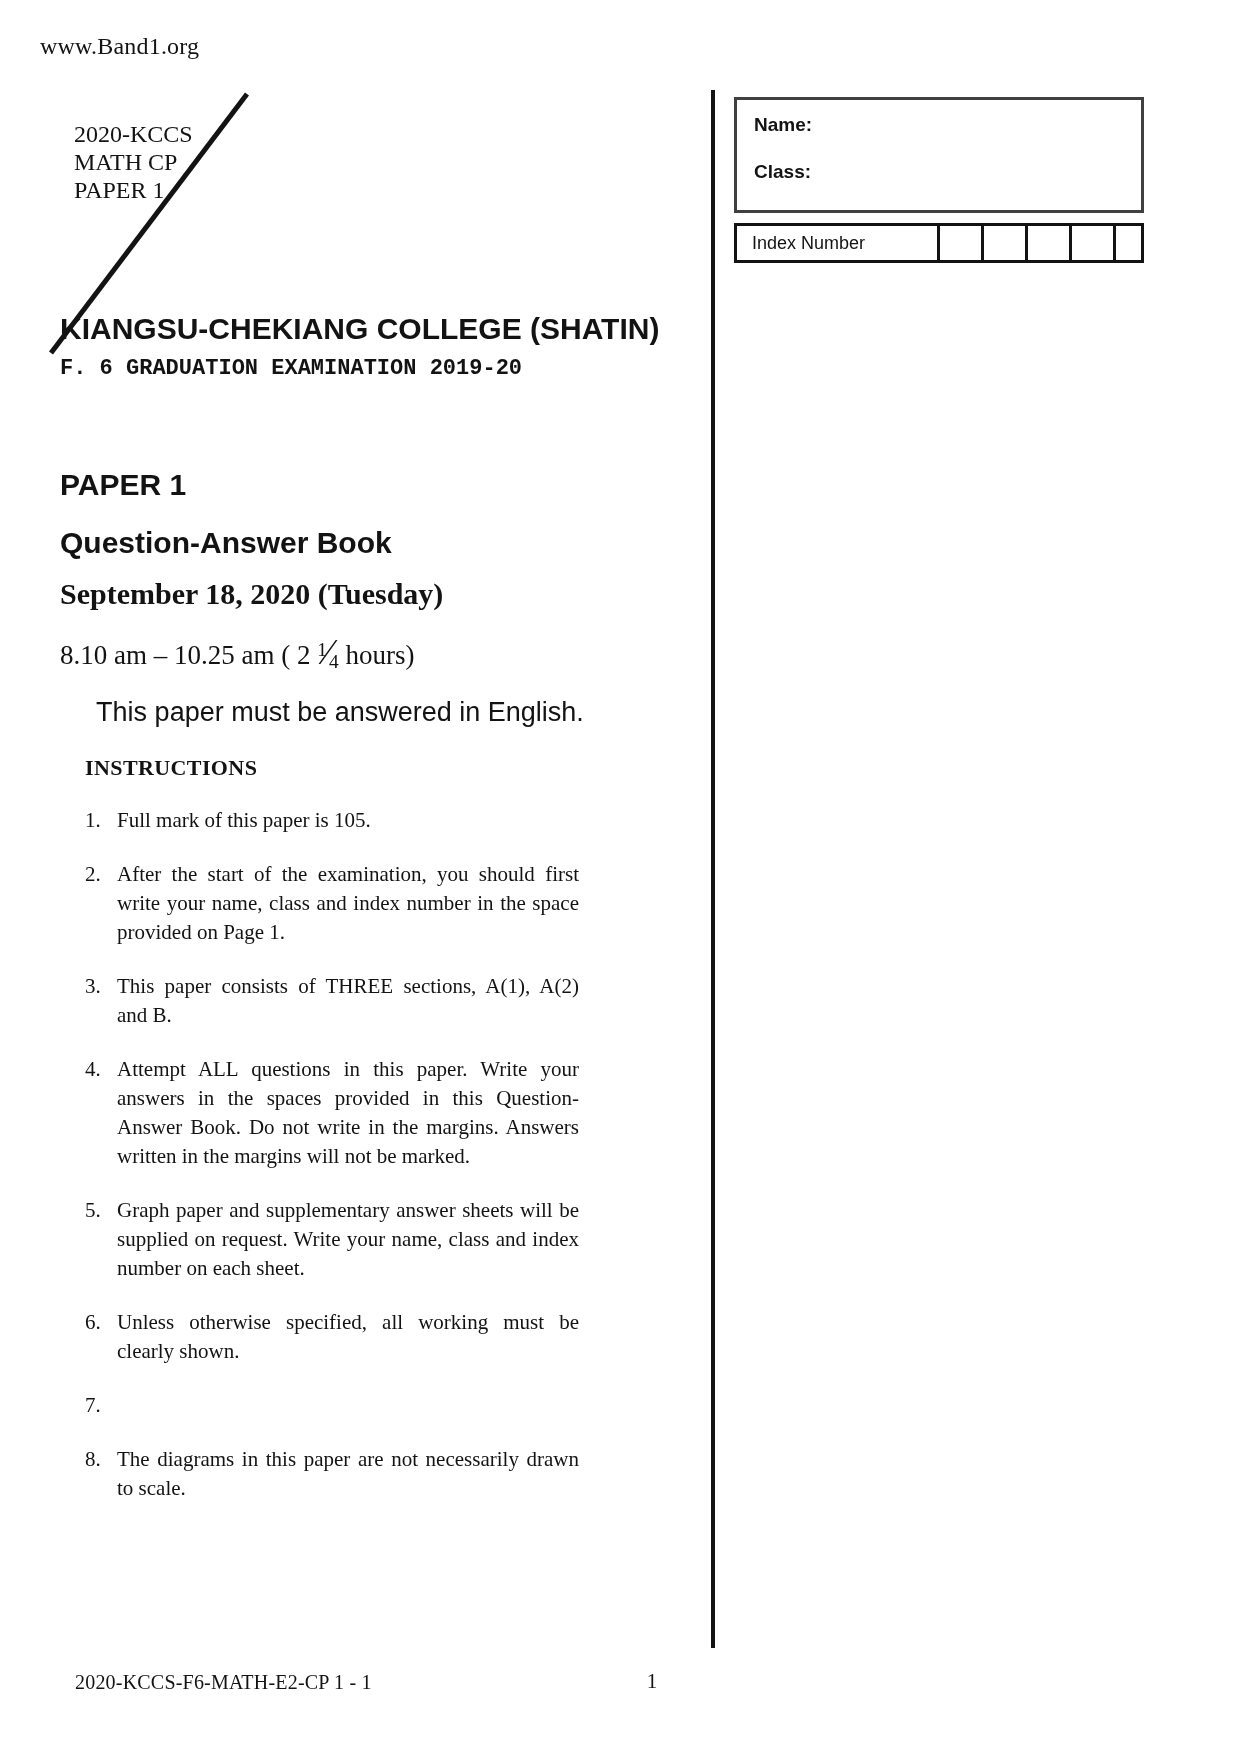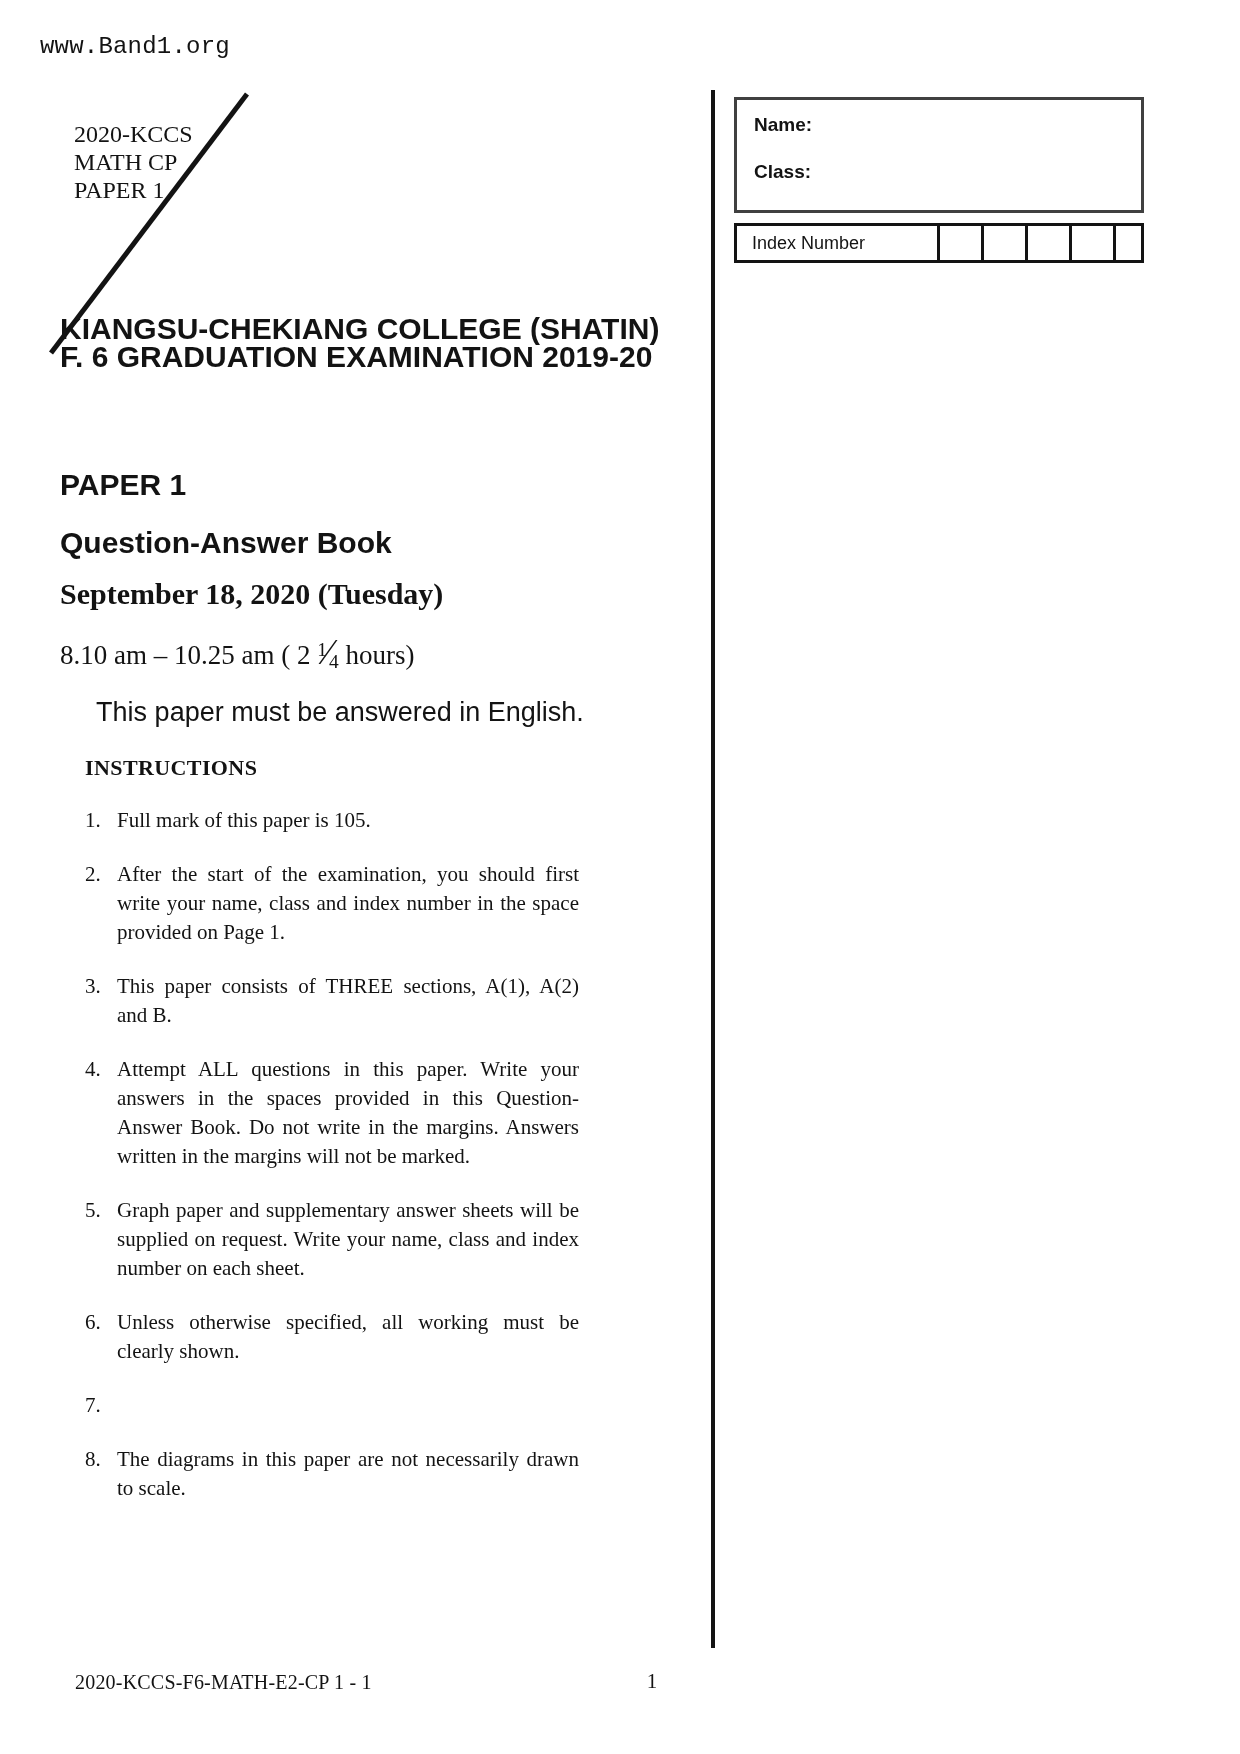--- a/index.html
+++ b/index.html
@@ -13,7 +13,7 @@
 
   .watermark {
     position:absolute; left:40px; top:33px;
-    font-family:Liberation Mono, monospace;
+    font-family:Liberation Serif, serif;
     font-size:24px; letter-spacing:0.2px;
   }
 

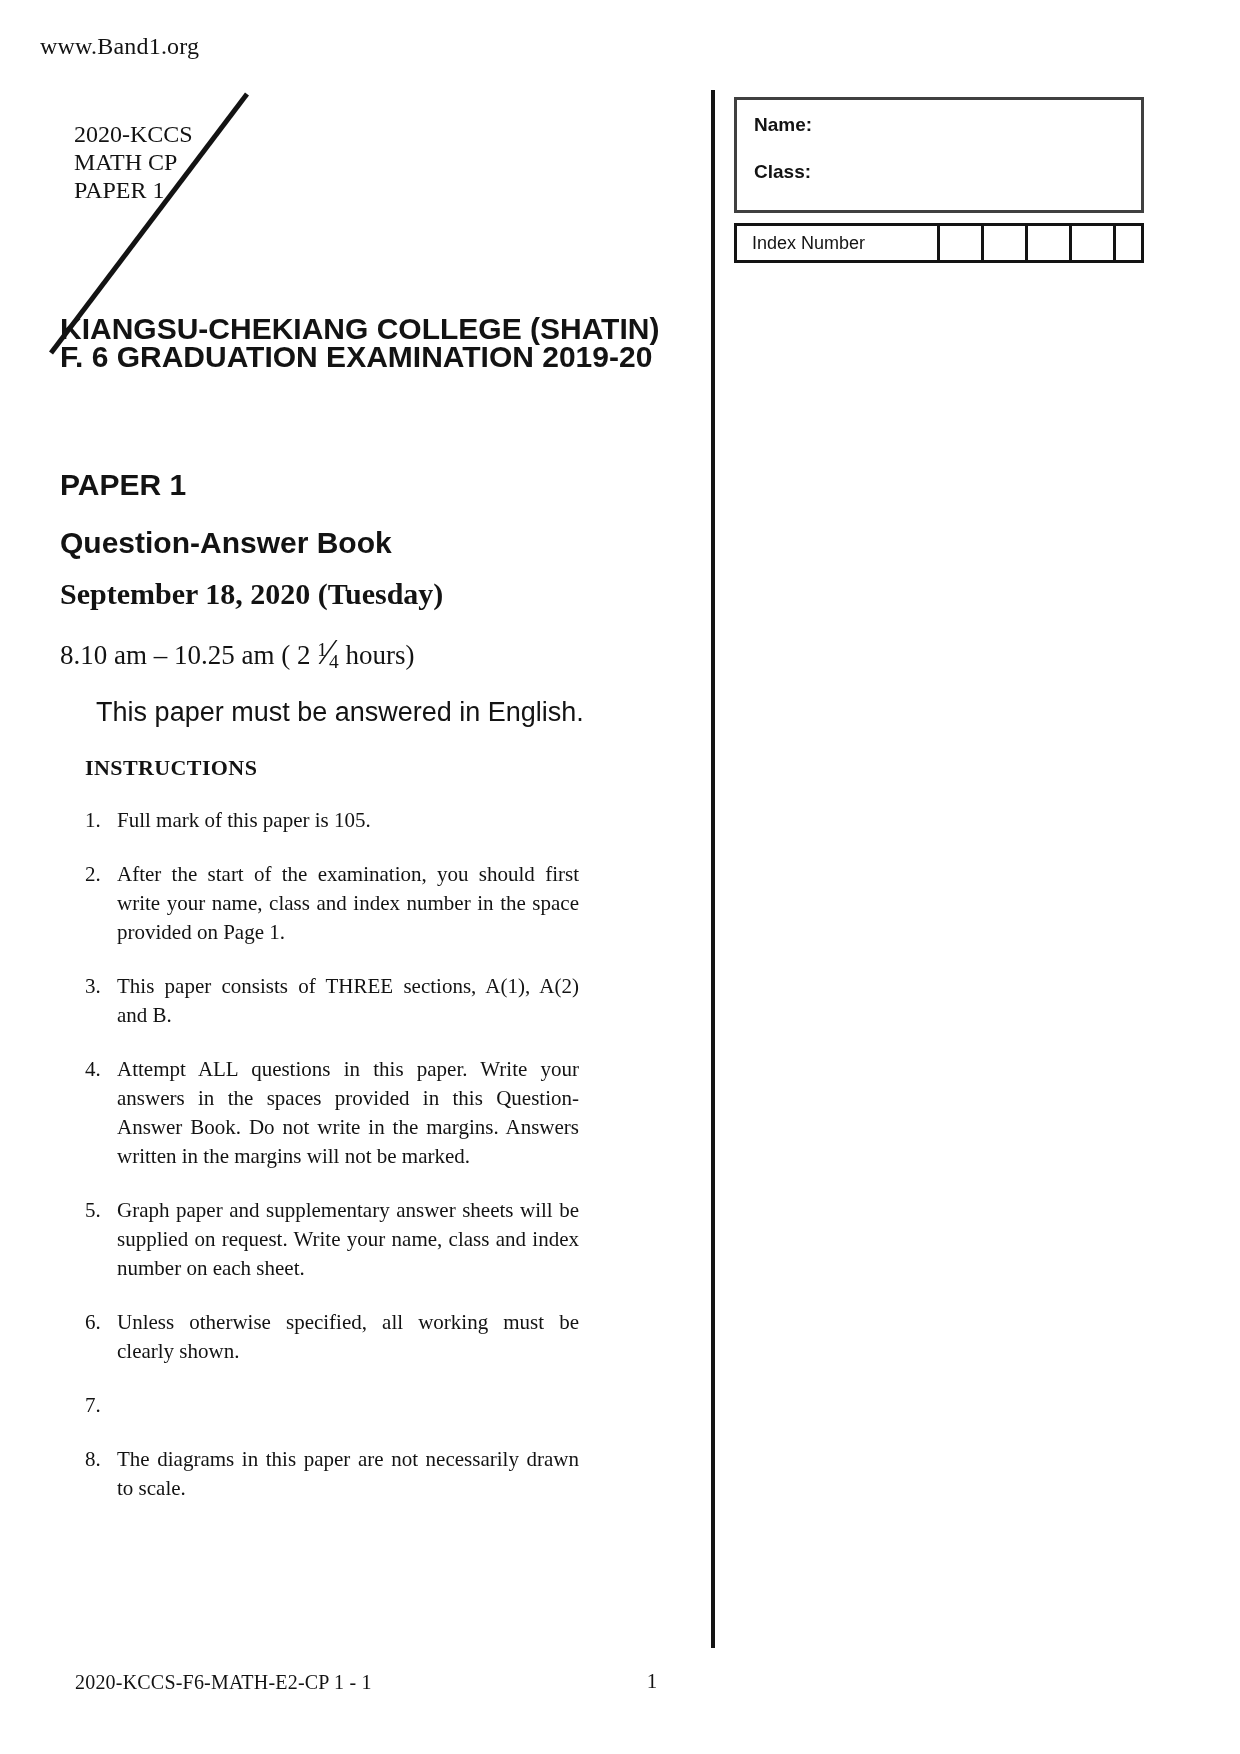--- a/index.html
+++ b/index.html
@@ -53,7 +53,7 @@
     font-family:"Liberation Sans", sans-serif; font-weight:bold;
   }
   .t-school  { top:312px; font-size:30px; }
-  .t-exam    { top:340px; font-size:30px; }
+  .t-exam    { top:356px; font-size:22px;font-family:Liberation Mono, monospace; }
   .t-subject { top:420px; font-size:30px; }
   .t-paper   { top:468px; font-size:30px; }
   .t-book    { top:526px; font-size:30px; }

